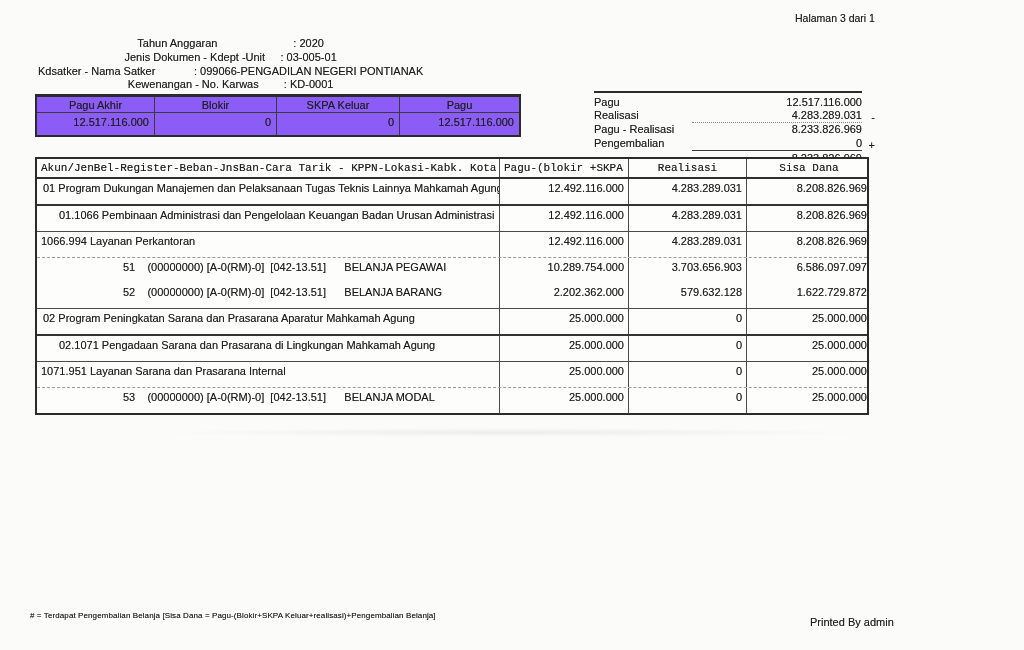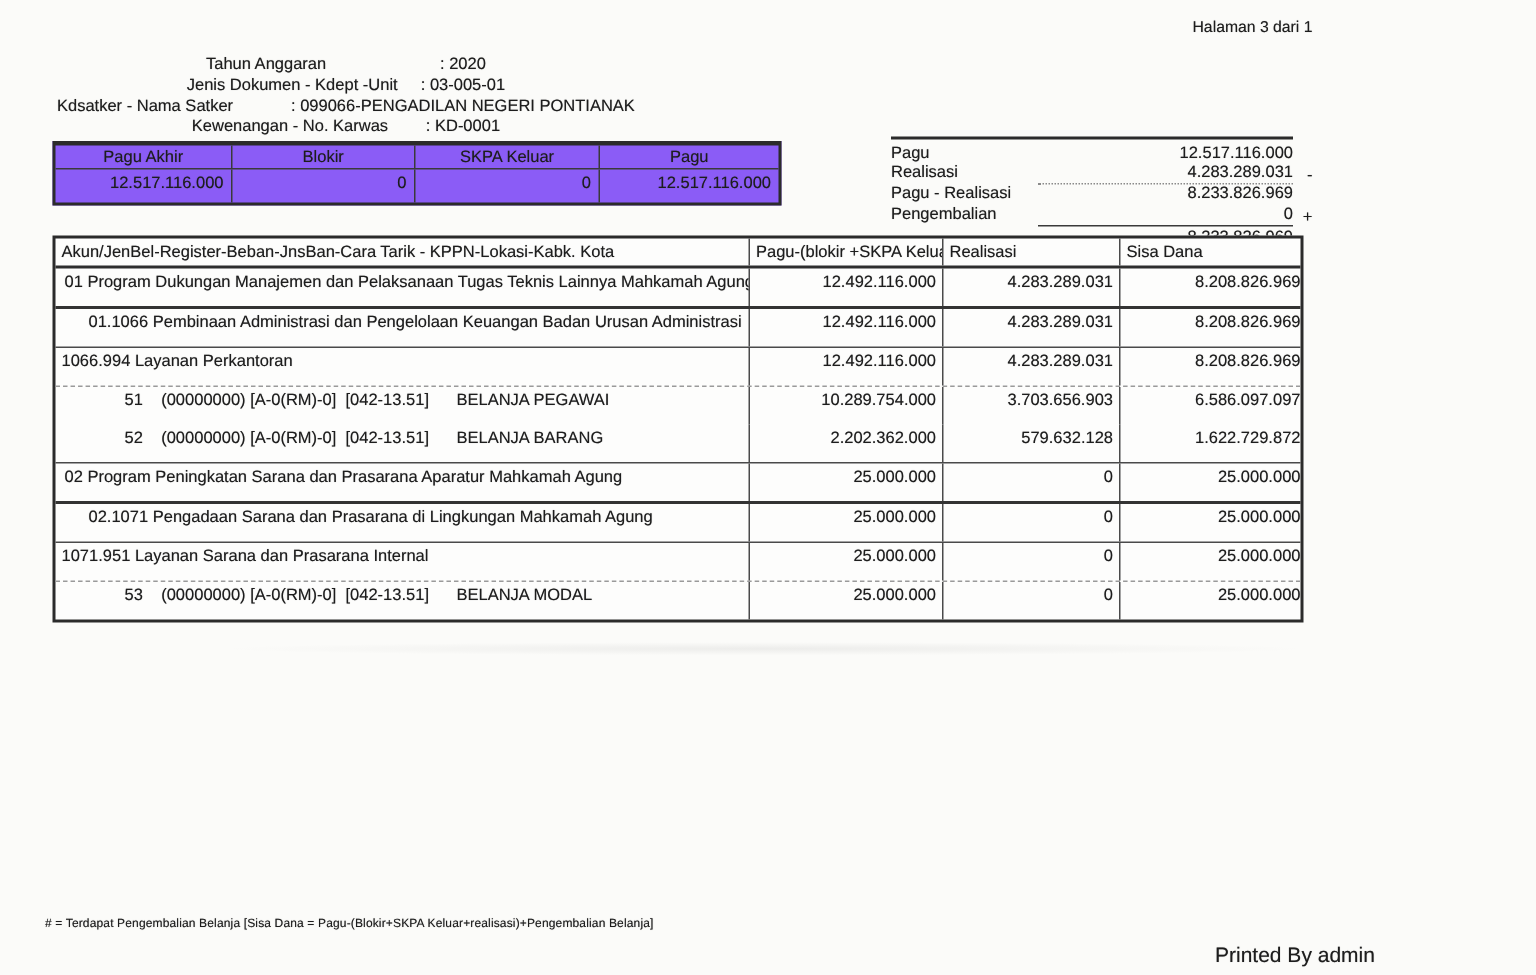--- a/index.html
+++ b/index.html
@@ -49,7 +49,7 @@
   .mt-row.head { border-bottom:2px solid #2e2e2e; }
   .mt-cell { border-right:1px solid #4a4a4a; padding:2px 4px; font-size:11px; line-height:13px; overflow:hidden; white-space:nowrap; }
   .mt-cell:last-child { border-right:none; }
-  .mt-row.head .mt-cell { text-align:left; font-size:11px; padding:3px 4px 2px; }
+  .mt-row.head .mt-cell { text-align:center; font-size:11px; padding:3px 4px 2px;font-family:Liberation Mono, monospace; }
   .mt-cell.num { text-align:right; padding-top:3px; padding-bottom:9px; }
   .mt-cell.desc { white-space:pre; padding-top:3px; padding-bottom:3px; }
   .ind-0 .desc { padding-left:6px; }

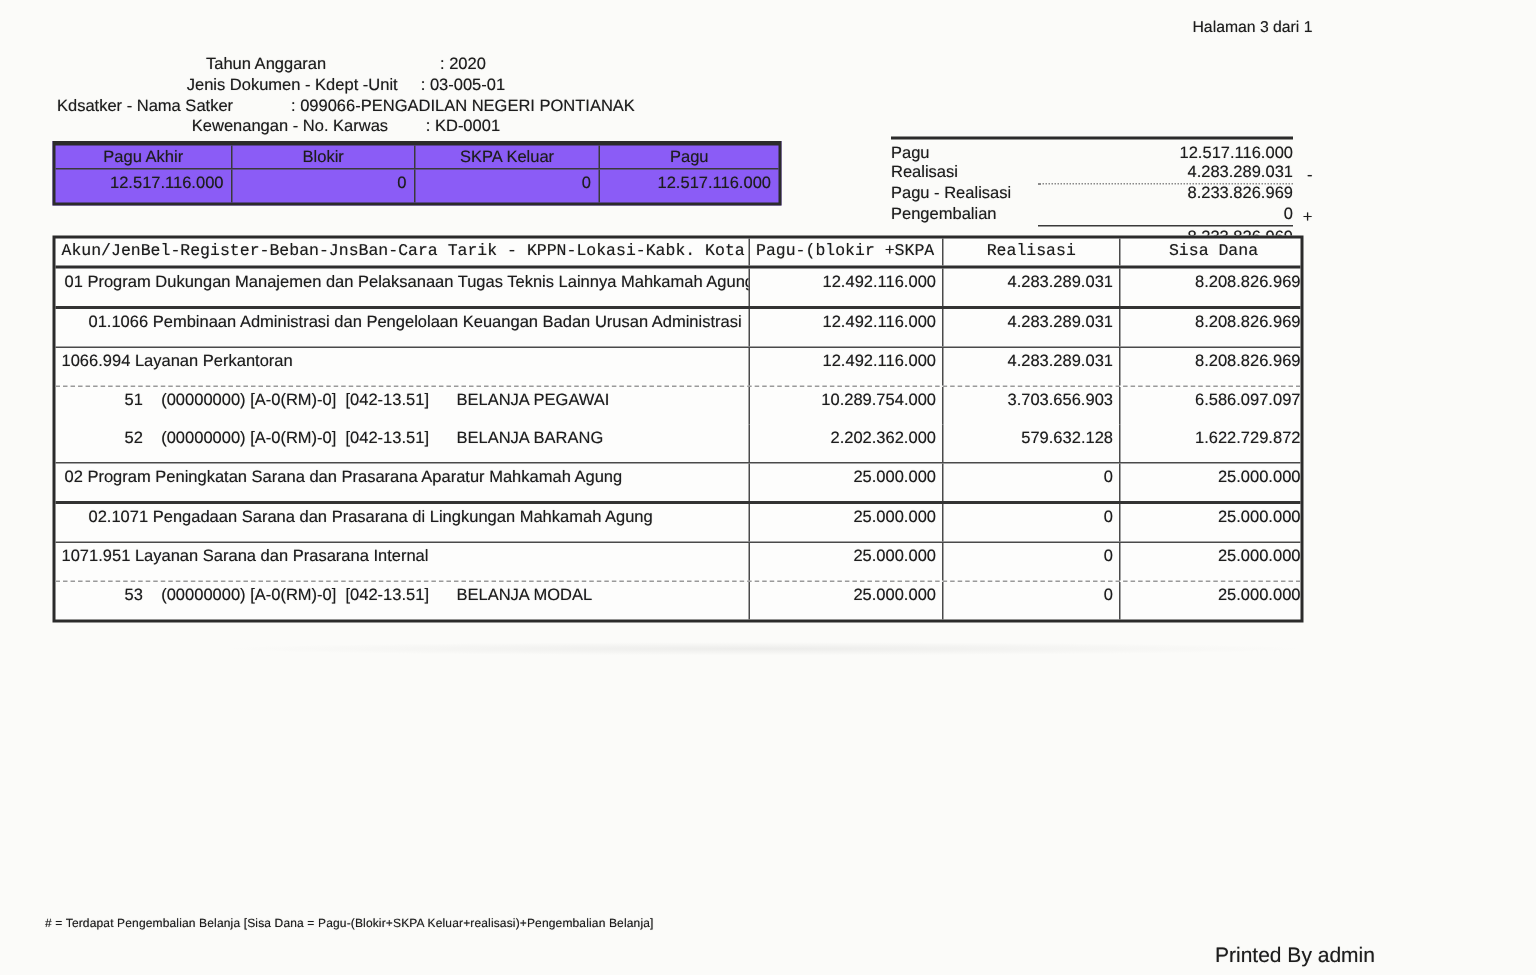--- a/index.html
+++ b/index.html
@@ -55,7 +55,7 @@
   .ind-0 .desc { padding-left:6px; }
   .ind-1 .desc { padding-left:22px; }
   .ind-2 .desc { }
-  .ind-3 .desc { padding-left:46px; }
+  .ind-3 .desc { padding-left:86px; }
   .b-heavy  { border-bottom:2px solid #333; }
   .b-solid  { border-bottom:1px solid #4a4a4a; }
   .b-dashed { border-bottom:1px dashed #9a9a9a; }

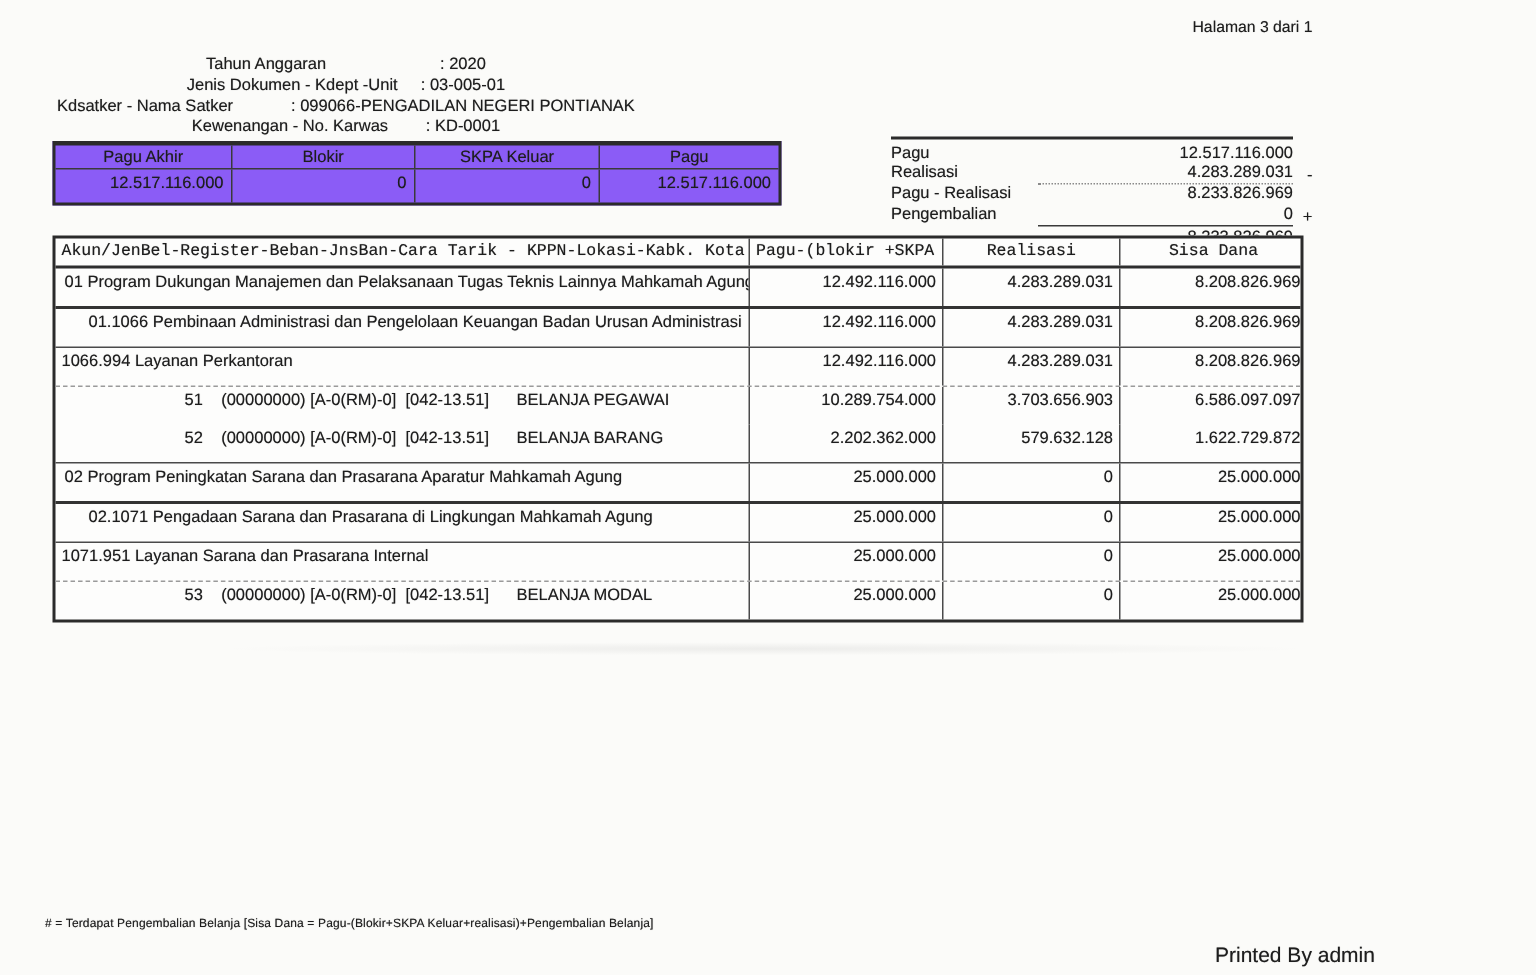--- a/index.html
+++ b/index.html
@@ -15,7 +15,7 @@
 
   
   .page-indicator { position:absolute; top:12px; left:795px; font-size:10.5px; }
-  .printed-by     { position:absolute; top:616px; left:810px; font-size:14px;margin-top:12px; }
+  .printed-by     { position:absolute; top:616px; left:810px; font-size:11px; }
   .footnote       { position:absolute; top:611px; left:30px; font-size:8px; letter-spacing:0.1px; }
 
   

